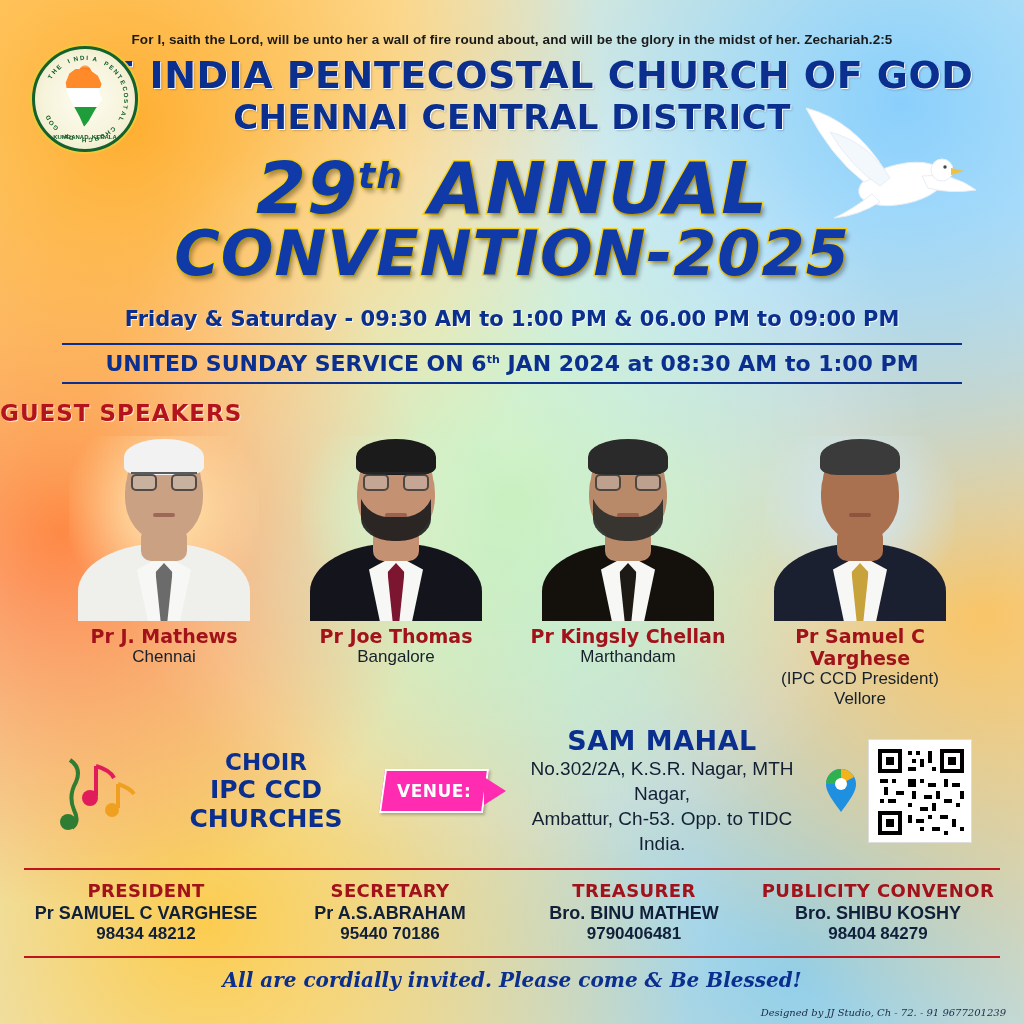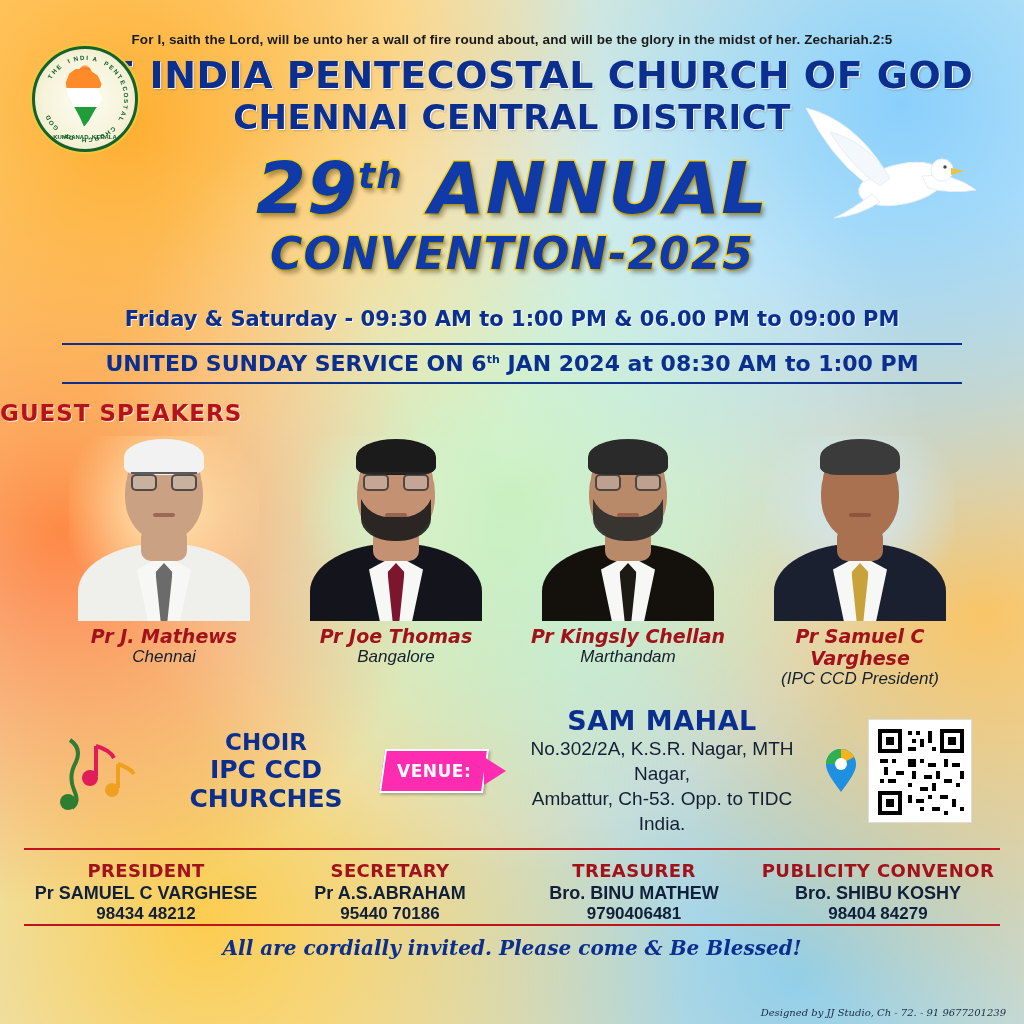--- a/index.html
+++ b/index.html
@@ -105,7 +105,7 @@
     text-shadow: 3px 4px 4px rgba(0,0,0,0.3);
   }
   .big1 { font-size: 72px; line-height: 62px; margin-top: 8px; }
-  .big2 { font-size: 44px; line-height: 70px; }
+  .big2 { font-size: 62px; line-height: 70px; }
   .sup { font-size: 0.5em; vertical-align: super; }
 
   

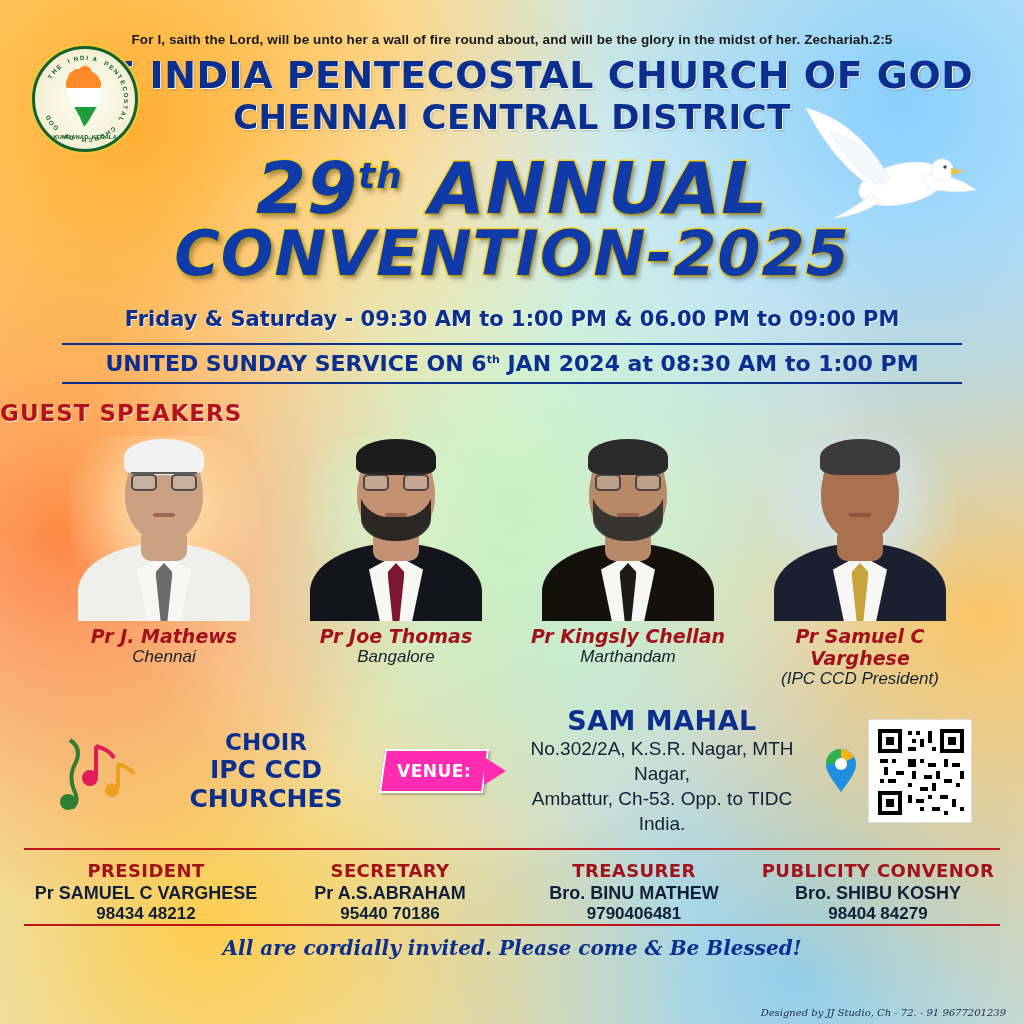--- a/index.html
+++ b/index.html
@@ -157,7 +157,7 @@
     display: flex; justify-content: center; gap: 22px;
     margin-top: 10px; padding: 0 40px;
   }
-  .sp { width: 210px; text-align: center; font-style: italic; }
+  .sp { width: 210px; text-align: center; }
   .sp-photo {
     width: 190px; height: 185px; margin: 0 auto;
     position: relative; overflow: hidden;

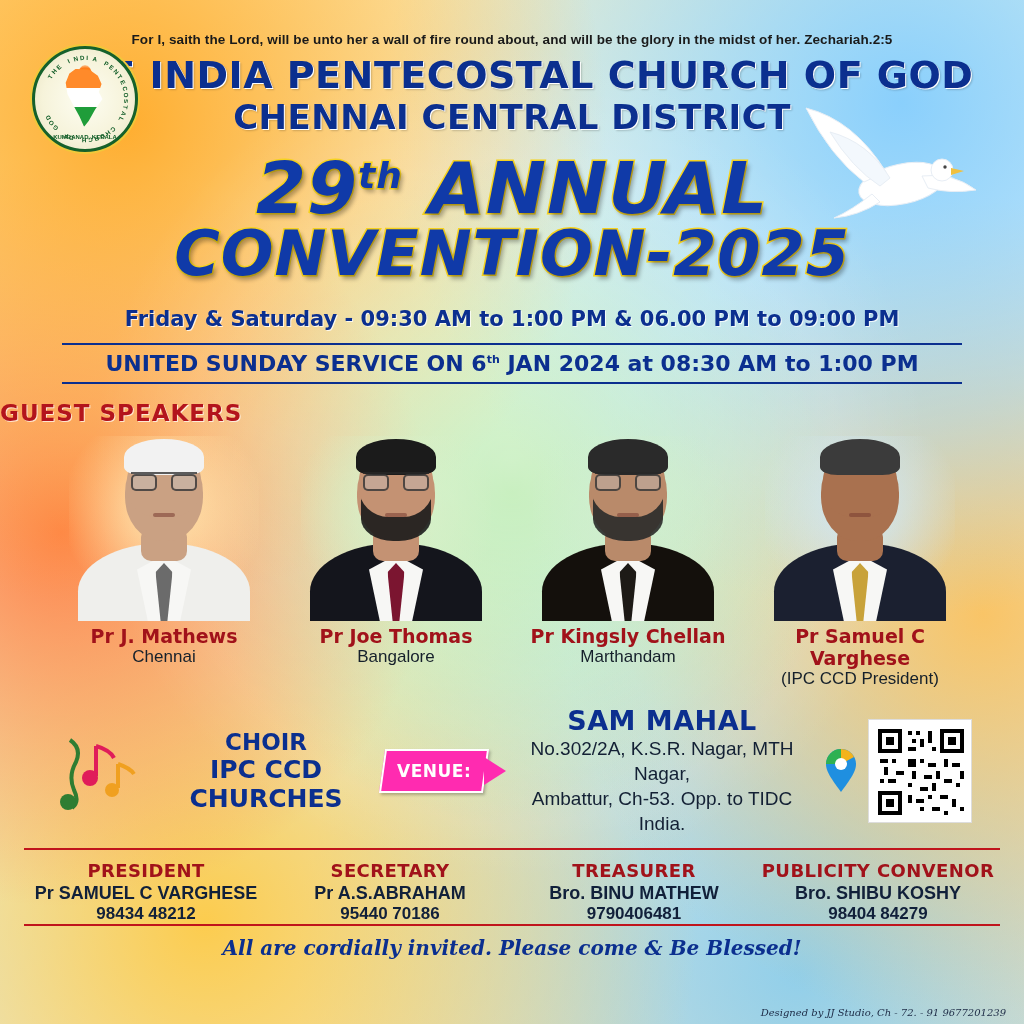--- a/index.html
+++ b/index.html
@@ -445,6 +445,7 @@
       </div>
       <div class="sp-name">Pr Samuel C Varghese</div>
       <div class="sp-sub">(IPC CCD President)</div>
+      <div class="sp-sub">Vellore</div>
     </div>
       </div>
 

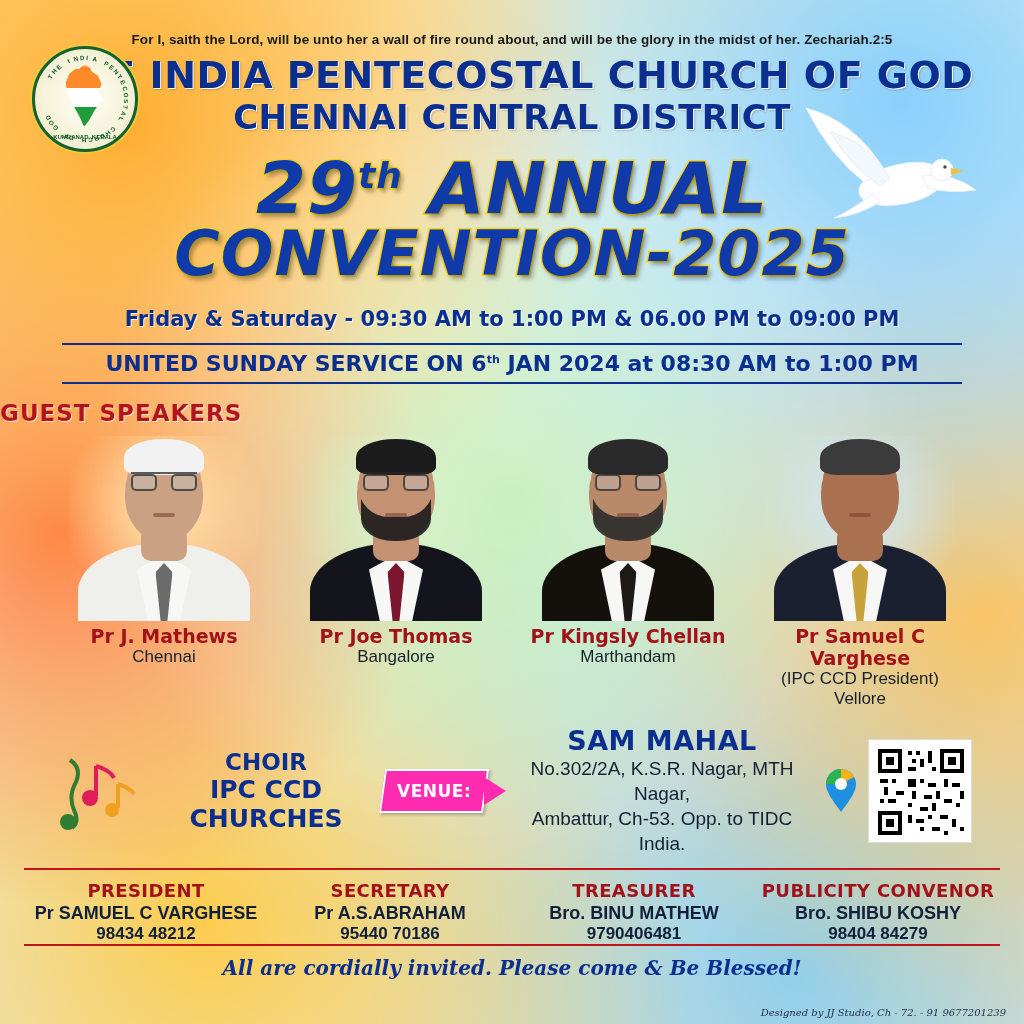--- a/index.html
+++ b/index.html
@@ -262,7 +262,7 @@
 
   
   .officials {
-    margin: 12px 24px 0; padding: 10px 0 0;
+    margin: 12px 24px 0; padding: 10px 0 12px;
     border-top: 2px solid #c0141c; border-bottom: 2px solid #c0141c;
     display: flex; justify-content: space-around;
   }

